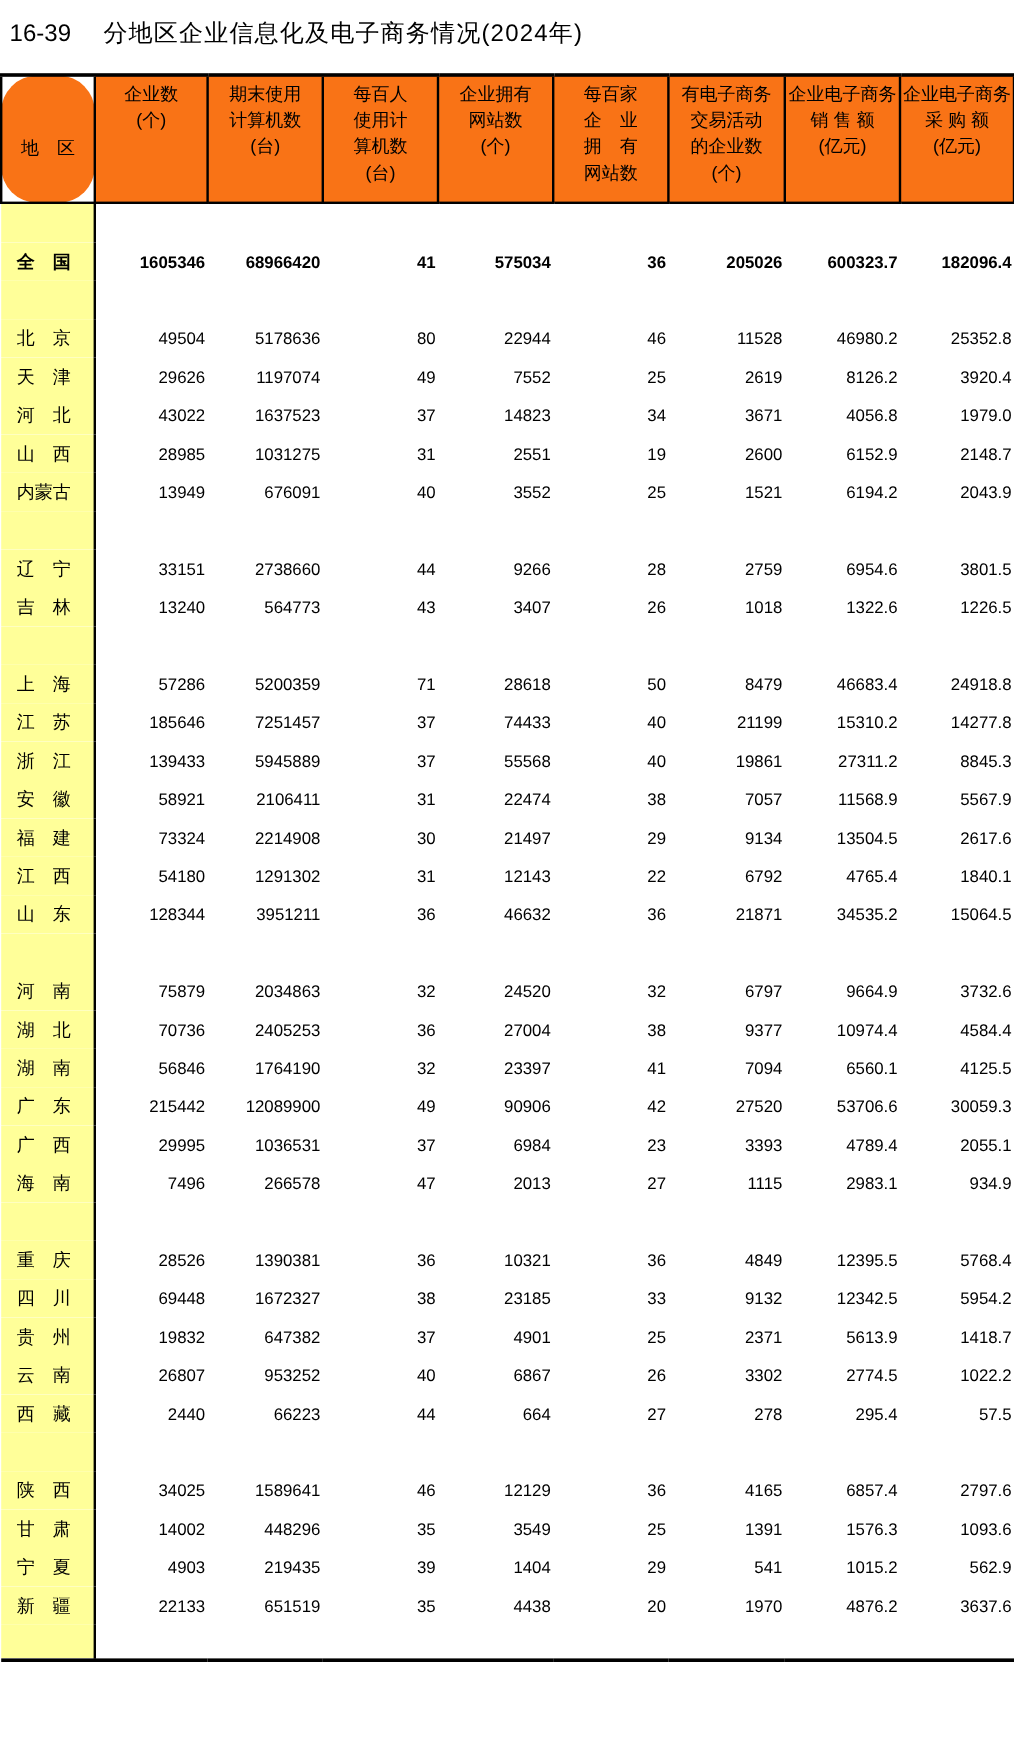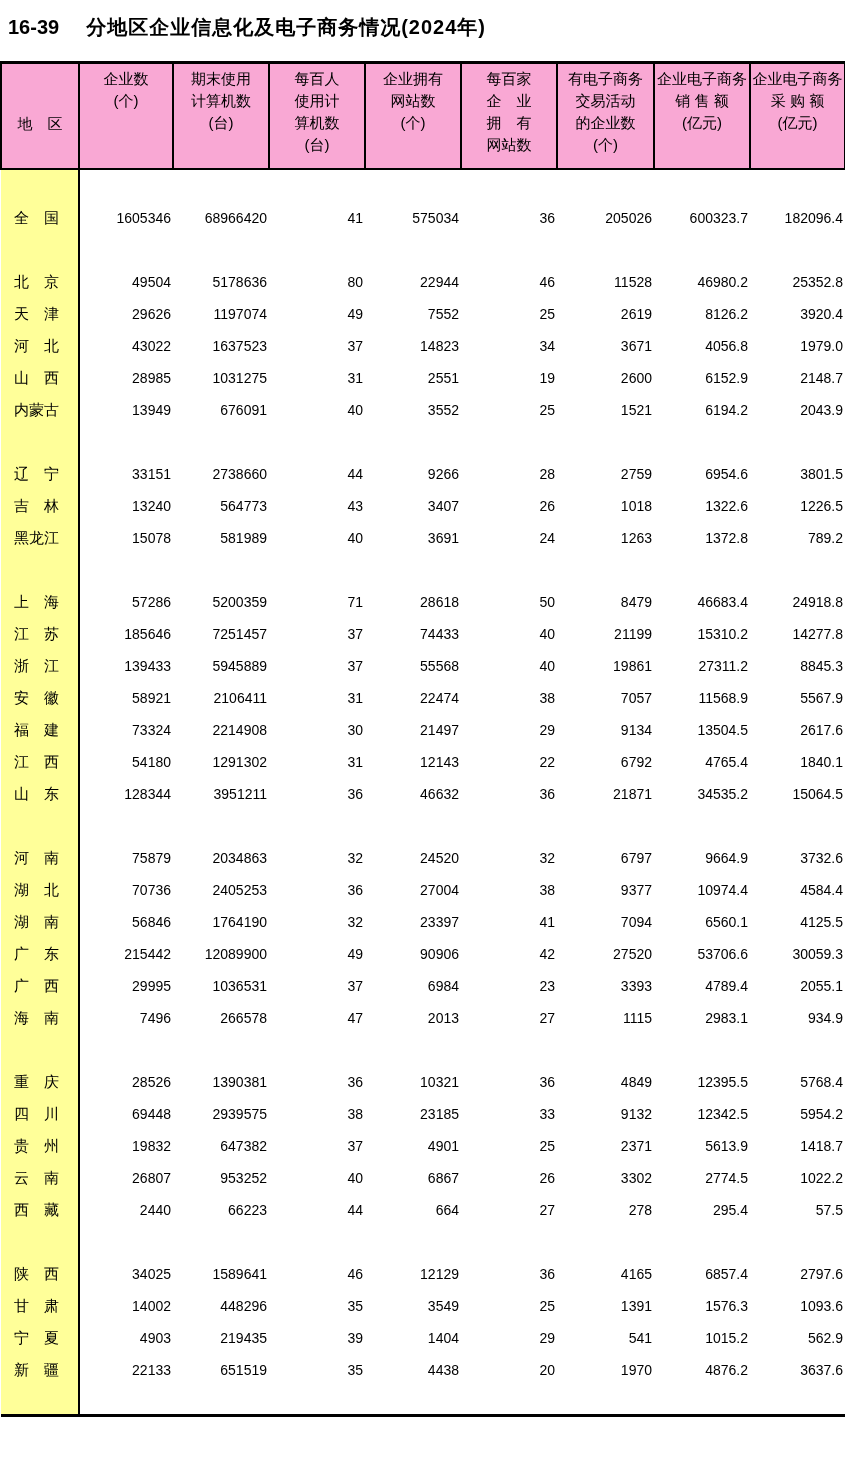--- a/index.html
+++ b/index.html
@@ -10,7 +10,7 @@
   }
   .title{
     margin:14px 0 0 8px;height:28px;
-    font-size:20px;font-weight:bold;letter-spacing:1px;white-space:nowrap;
+    font-size:20px;font-weight:normal;letter-spacing:1px;white-space:nowrap;
   }
   .title .code{margin-right:27px;letter-spacing:0;}
   table{

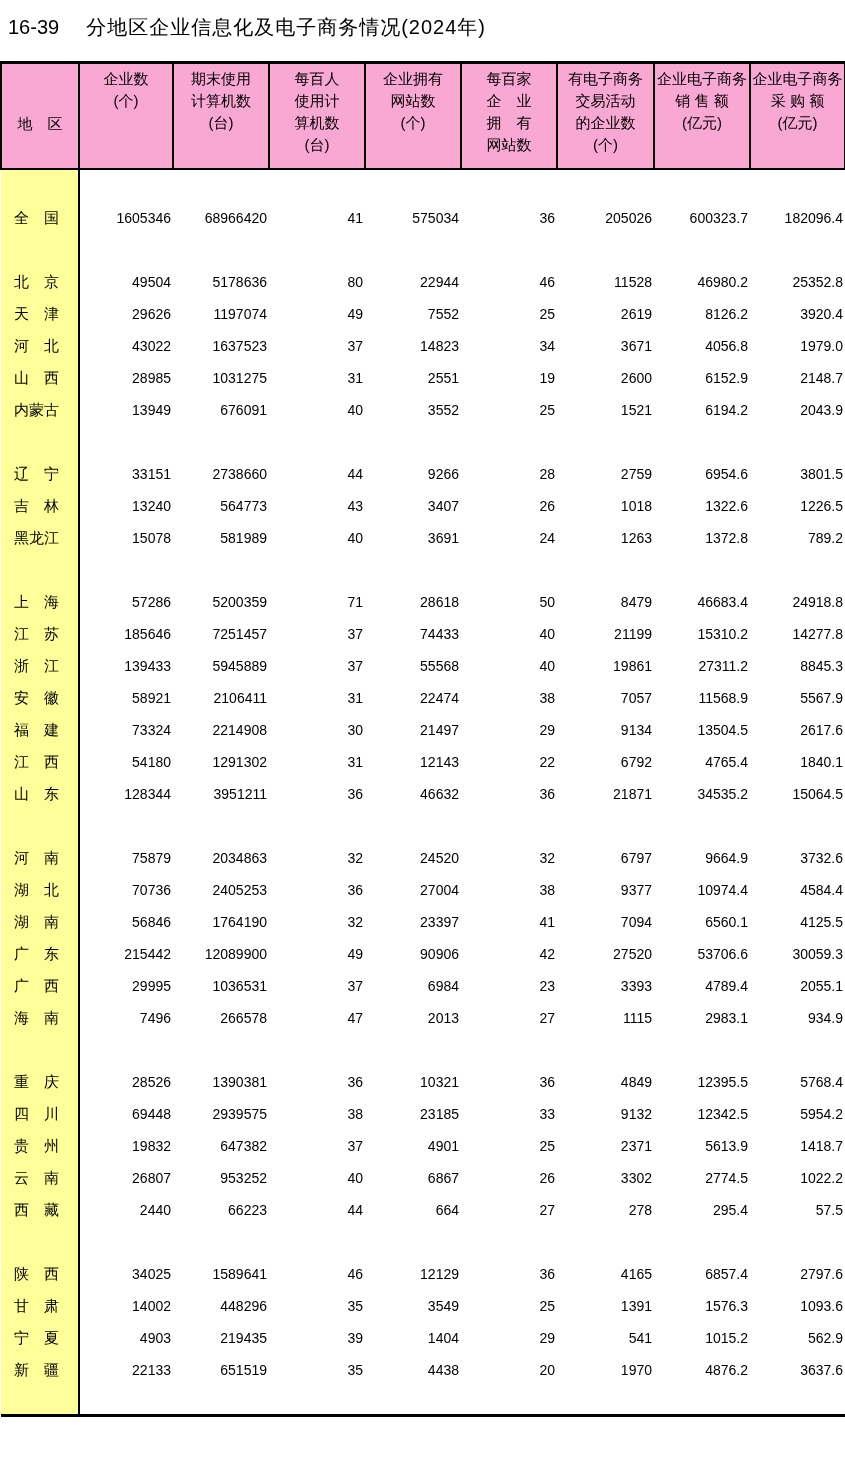--- a/index.html
+++ b/index.html
@@ -18,7 +18,7 @@
     border-bottom:3px solid #000;
   }
   thead th{
-    background:#f9a8d4;border:2px solid #000;border-top:3px solid #000;
+    background:#f97316;border:2px solid #000;border-top:3px solid #000;
     height:88px;padding:4px 0 0 0;font-weight:normal;font-size:15px;line-height:22px;
     white-space:pre-line;text-align:center;vertical-align:top;color:#000;
   }

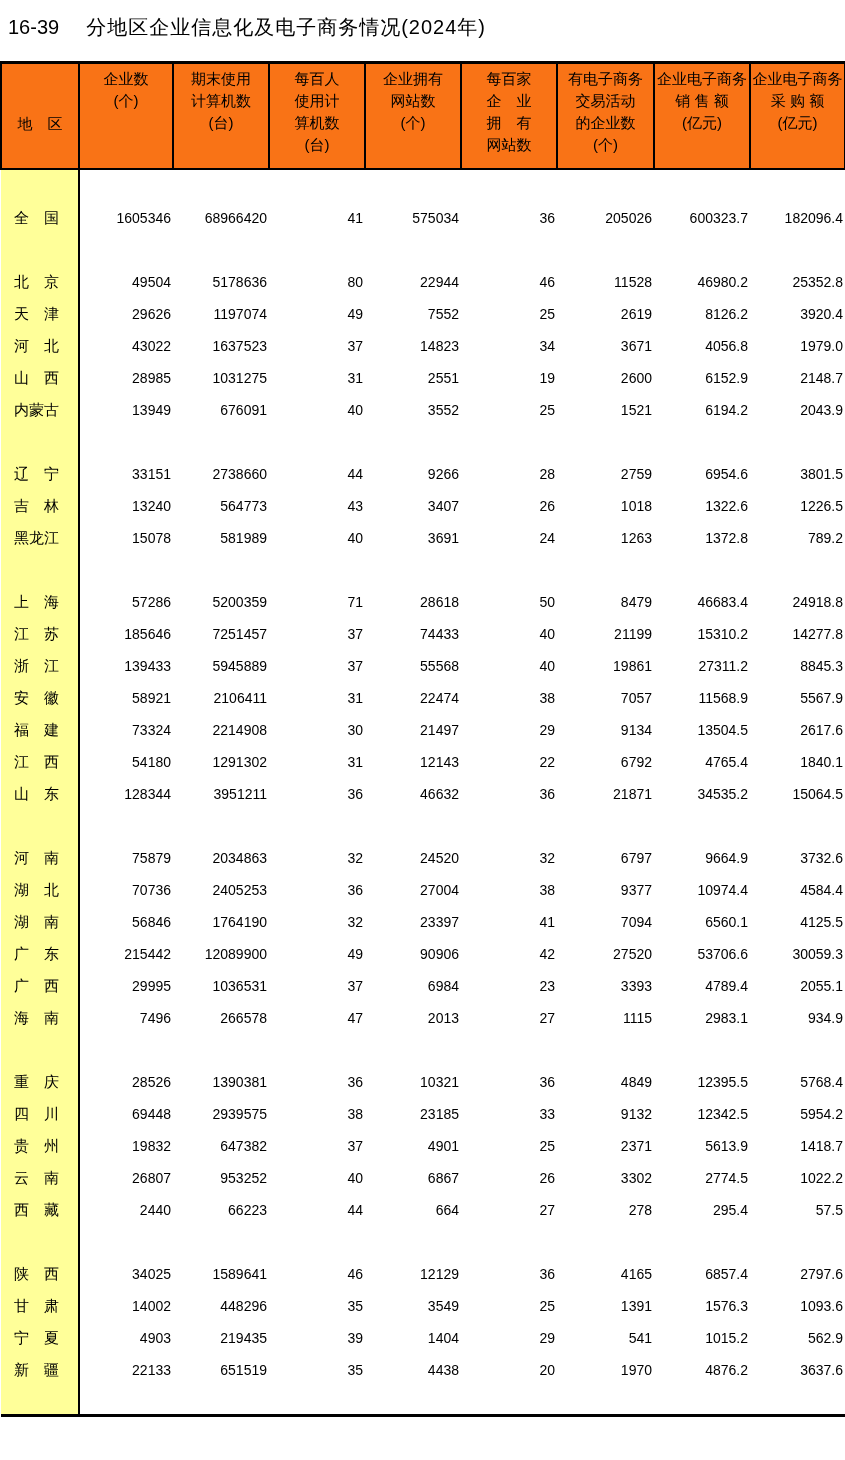--- a/index.html
+++ b/index.html
@@ -22,7 +22,7 @@
     height:88px;padding:4px 0 0 0;font-weight:normal;font-size:15px;line-height:22px;
     white-space:pre-line;text-align:center;vertical-align:top;color:#000;
   }
-  thead th.region-h{vertical-align:middle;padding-top:16px;}
+  thead th.region-h{vertical-align:middle;padding-top:16px;border-radius:30px;}
   tbody td{
     height:32px;padding:0 2px 0 0;font-size:14px;text-align:right;
     vertical-align:middle;white-space:nowrap;overflow:hidden;

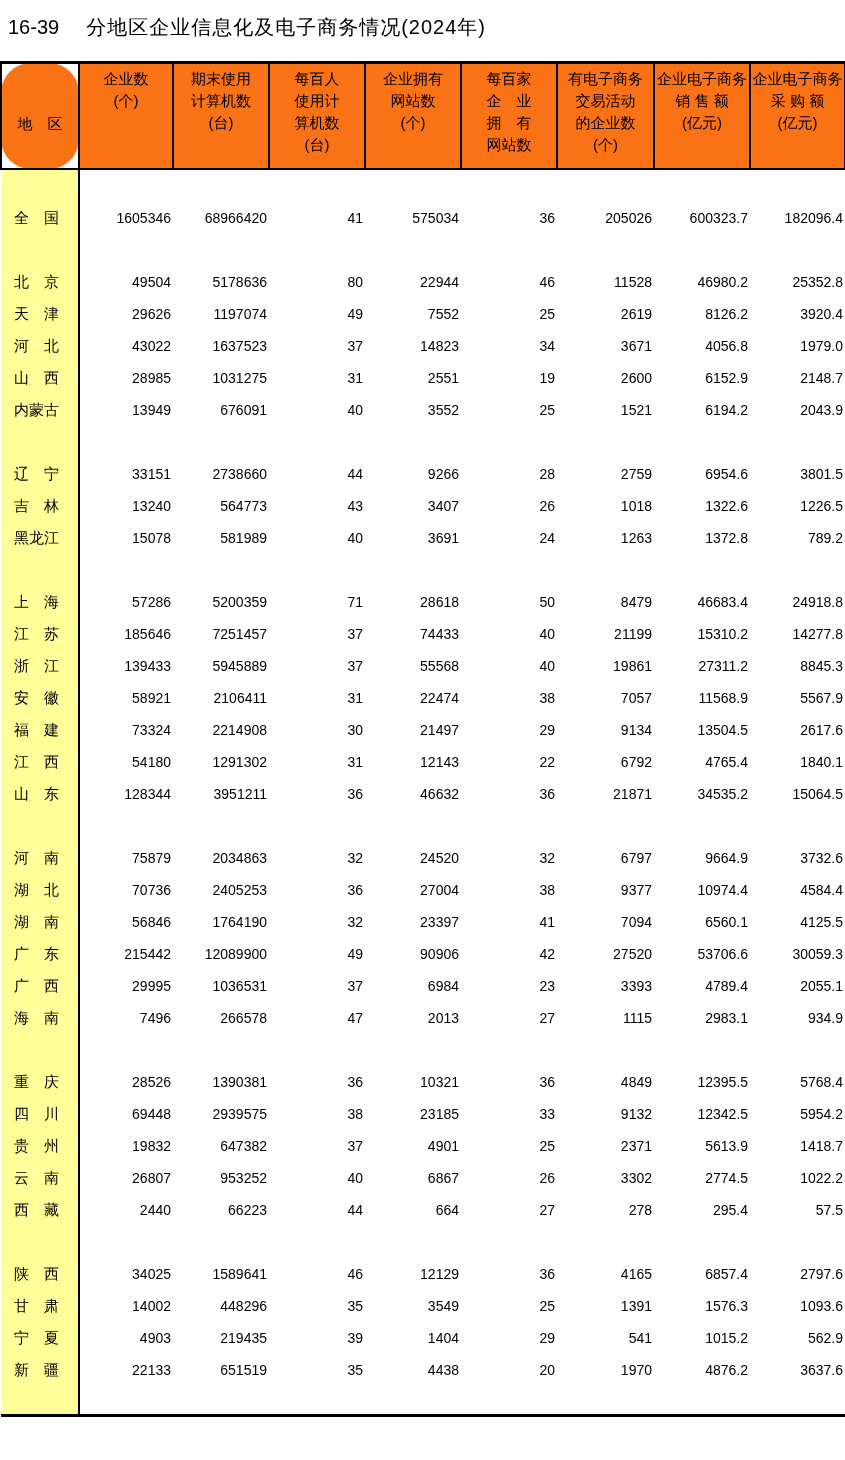--- a/index.html
+++ b/index.html
@@ -31,7 +31,7 @@
     background:#FFFF99;border-right:2px solid #000;
     text-align:left;padding:0 0 0 13px;font-size:15px;
   }
-  tbody tr.national td{font-weight:normal;}
+  tbody tr.national td{font-weight:bold;}
   tbody tr.spacer td{height:32px;}
   tbody tr.tail td{height:28px;}
 </style>

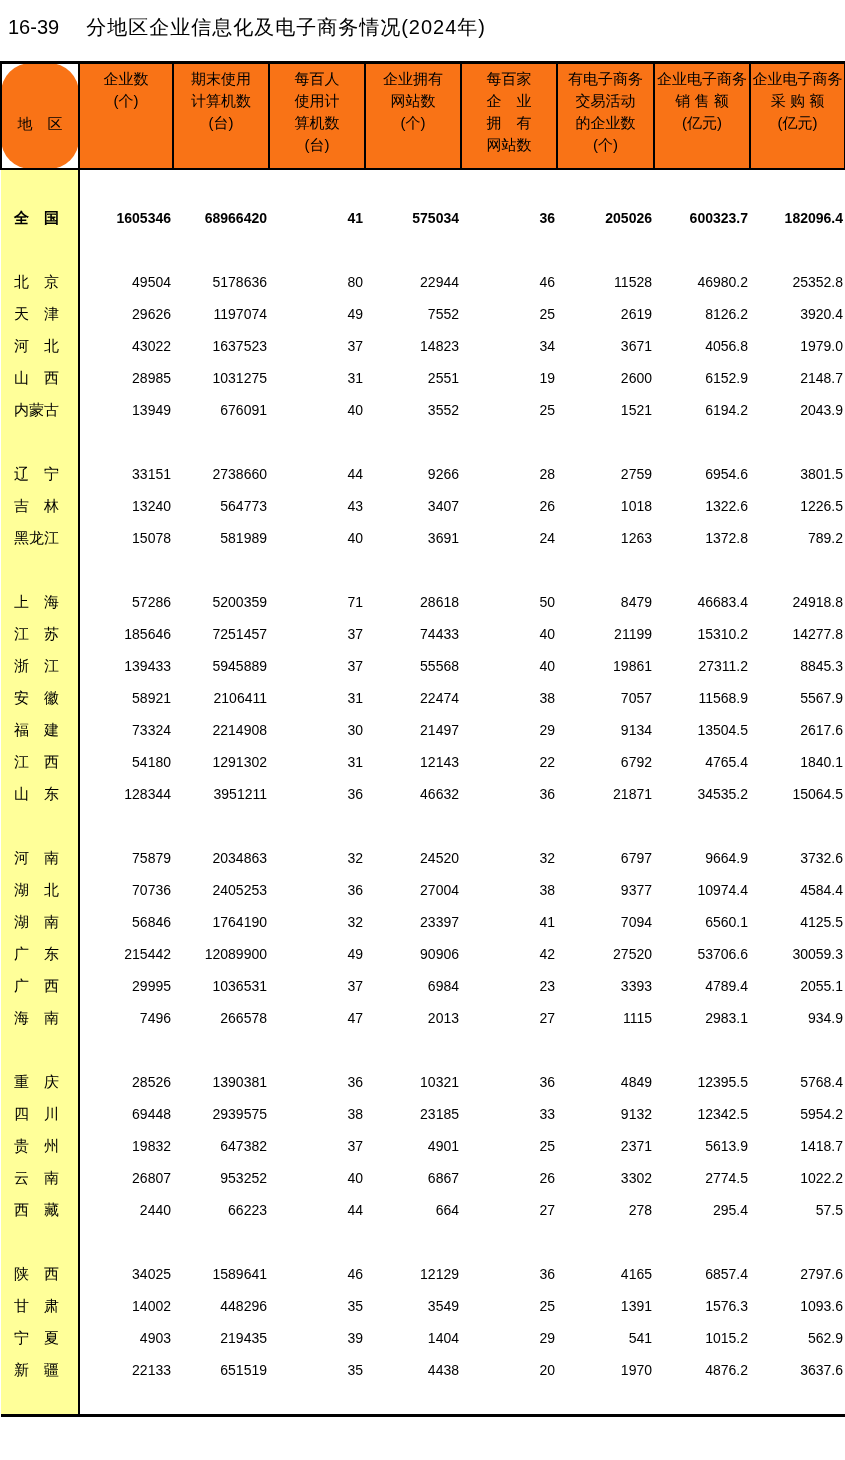--- a/index.html
+++ b/index.html
@@ -186,17 +186,6 @@
         <td class="num">1322.6</td>
         <td class="num">1226.5</td>
       </tr>
-      <tr>
-        <td class="region">黑龙江</td>
-        <td class="num">15078</td>
-        <td class="num">581989</td>
-        <td class="num">40</td>
-        <td class="num">3691</td>
-        <td class="num">24</td>
-        <td class="num">1263</td>
-        <td class="num">1372.8</td>
-        <td class="num">789.2</td>
-      </tr>
       <tr class="spacer">
         <td class="region"></td>
         <td class="num" colspan="8"></td>

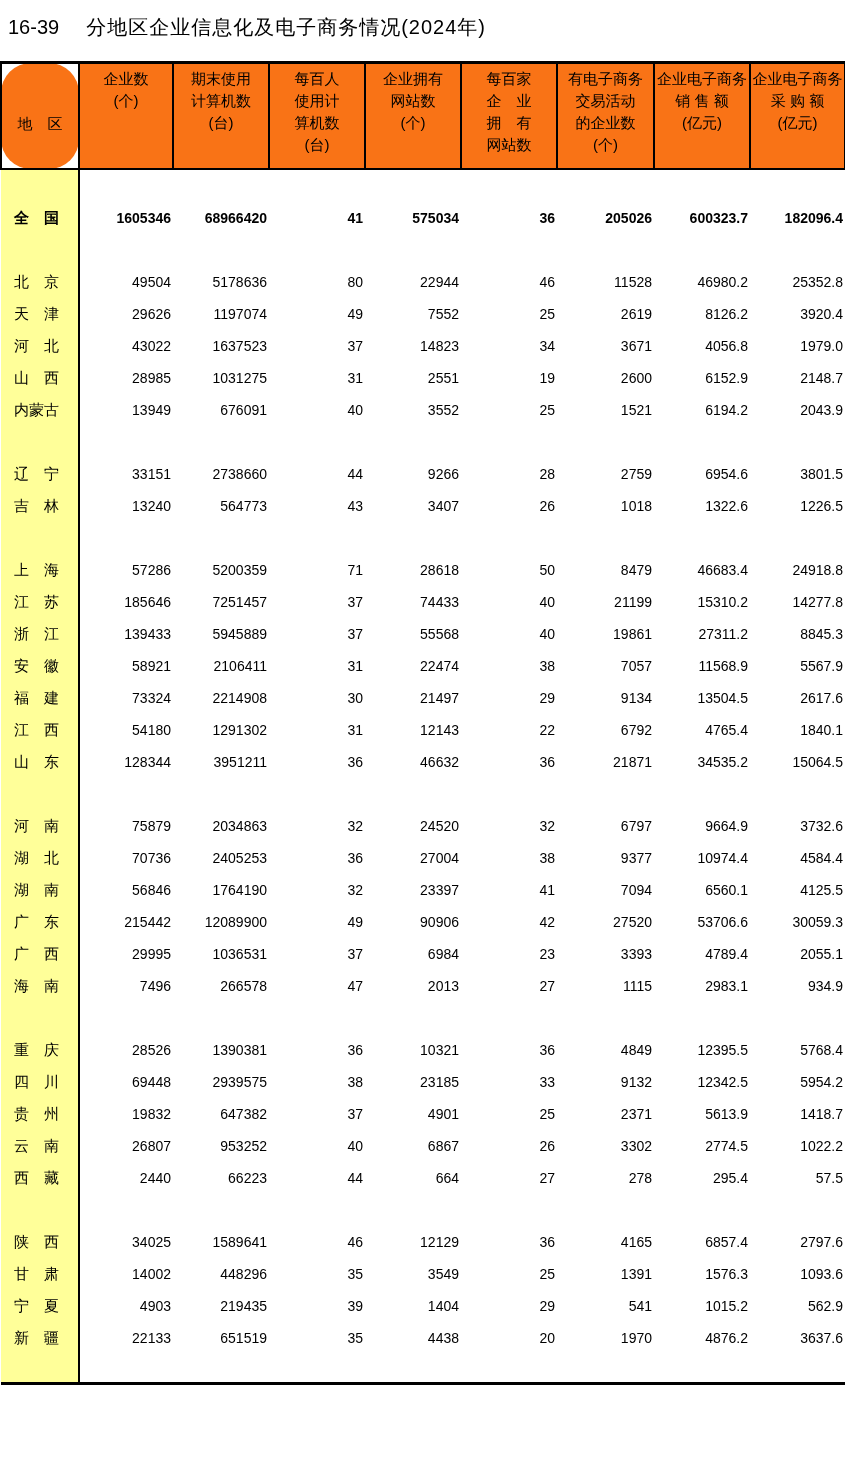--- a/index.html
+++ b/index.html
@@ -355,7 +355,7 @@
       <tr>
         <td class="region">四　川</td>
         <td class="num">69448</td>
-        <td class="num">2939575</td>
+        <td class="num">1672327</td>
         <td class="num">38</td>
         <td class="num">23185</td>
         <td class="num">33</td>

